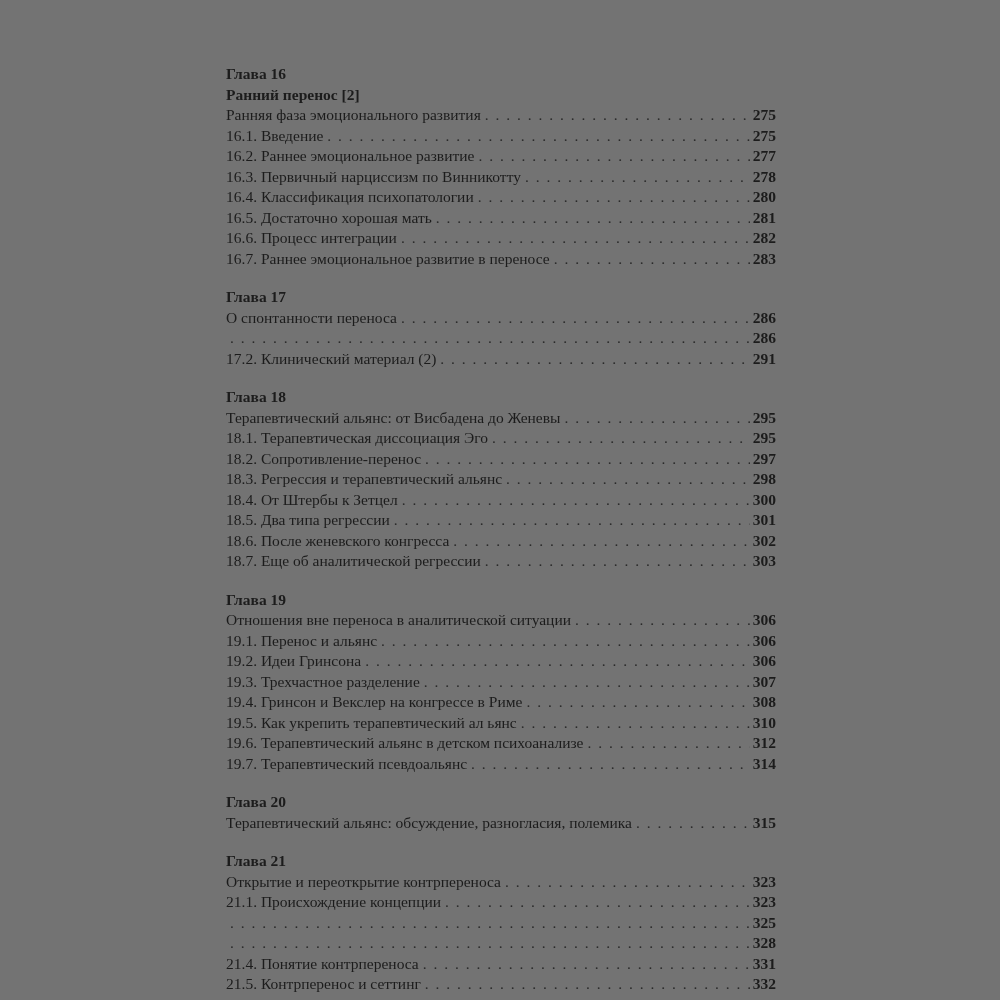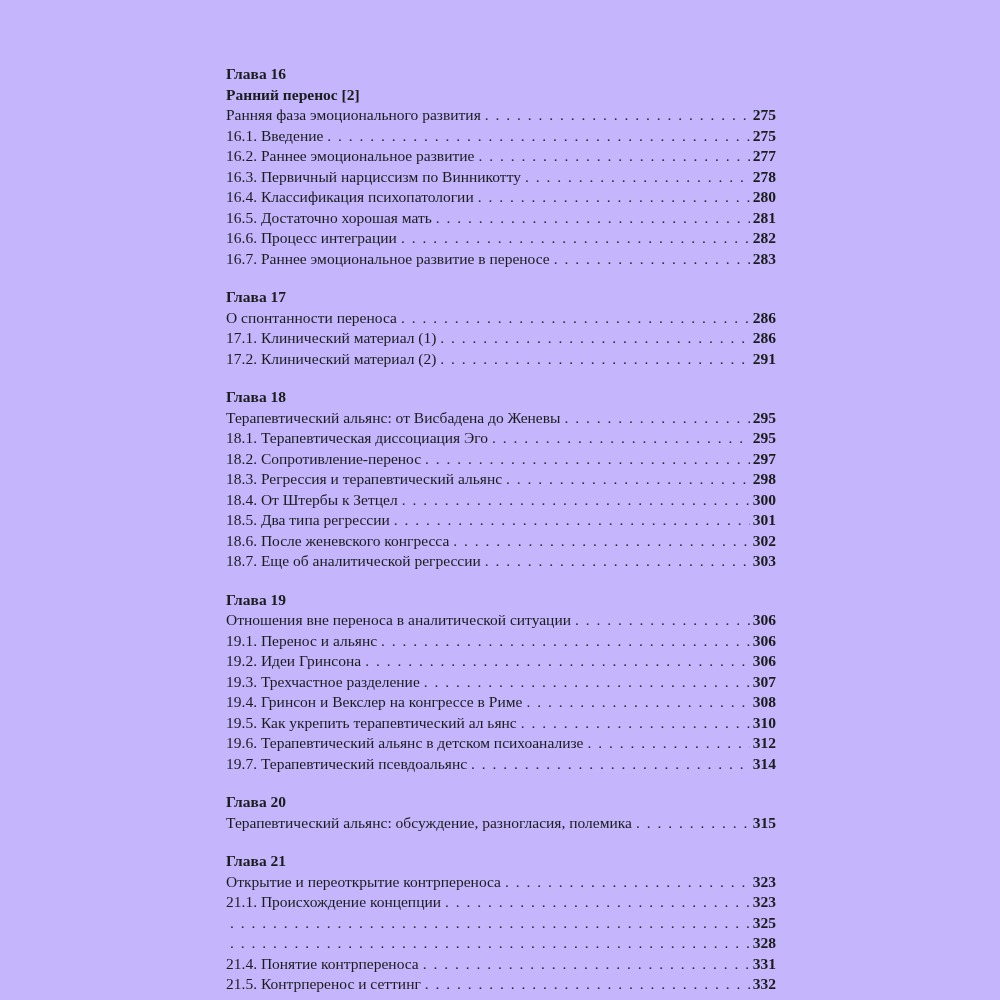--- a/index.html
+++ b/index.html
@@ -18,7 +18,7 @@
     font-family: "Liberation Serif", "DejaVu Serif", serif;
     font-size: 15.5px;
     color: #1c1c1c;
-    background: #c4b5fd;
+    background: #737373;
   }
   .section { margin: 0; }
   .section + .section { margin-top: 18px; }

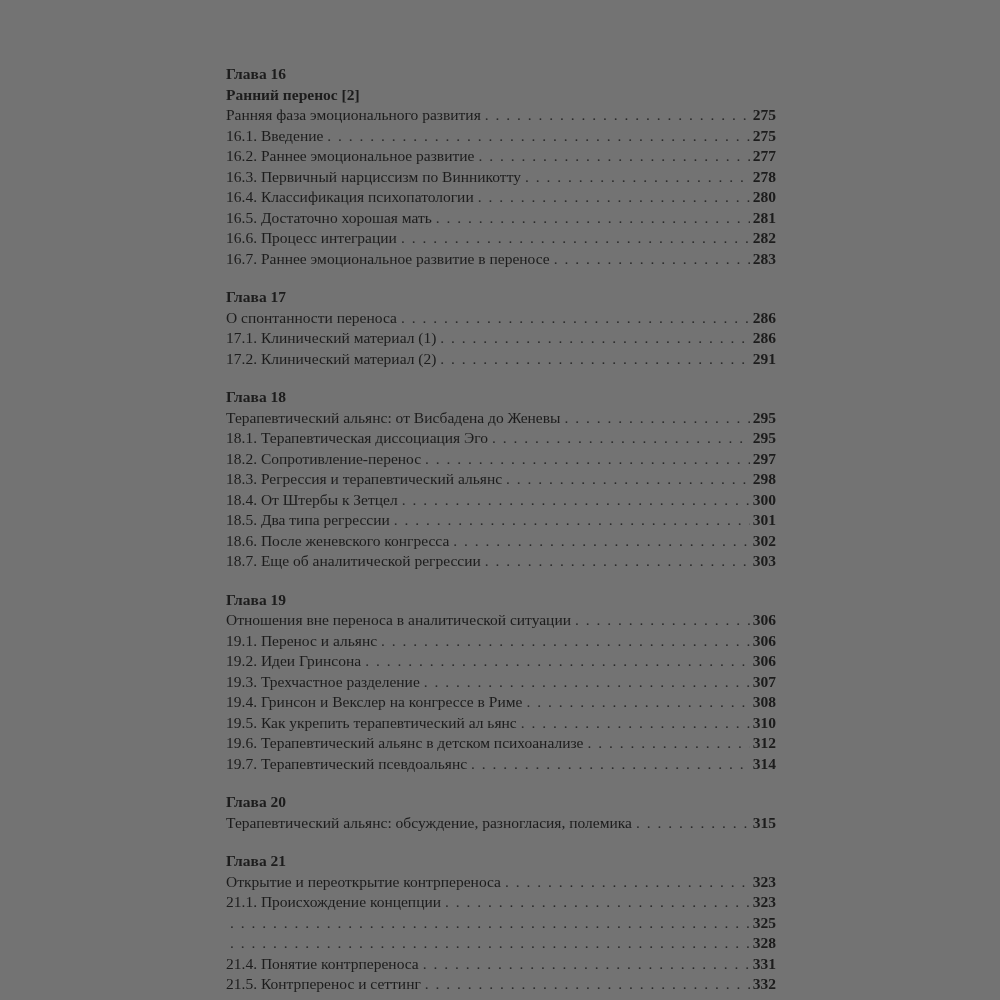--- a/index.html
+++ b/index.html
@@ -111,7 +111,6 @@
       <span class="num">286</span>
     </div>
     <div class="row">
-      <span class="lbl">17.1. Клинический материал (1)</span>
       <span class="leader">. . . . . . . . . . . . . . . . . . . . . . . . . . . . . . . . . . . . . . . . . . . . . . . . . . . . . . . . . . . . . . . . . . . . . .</span>
       <span class="num">286</span>
     </div>

